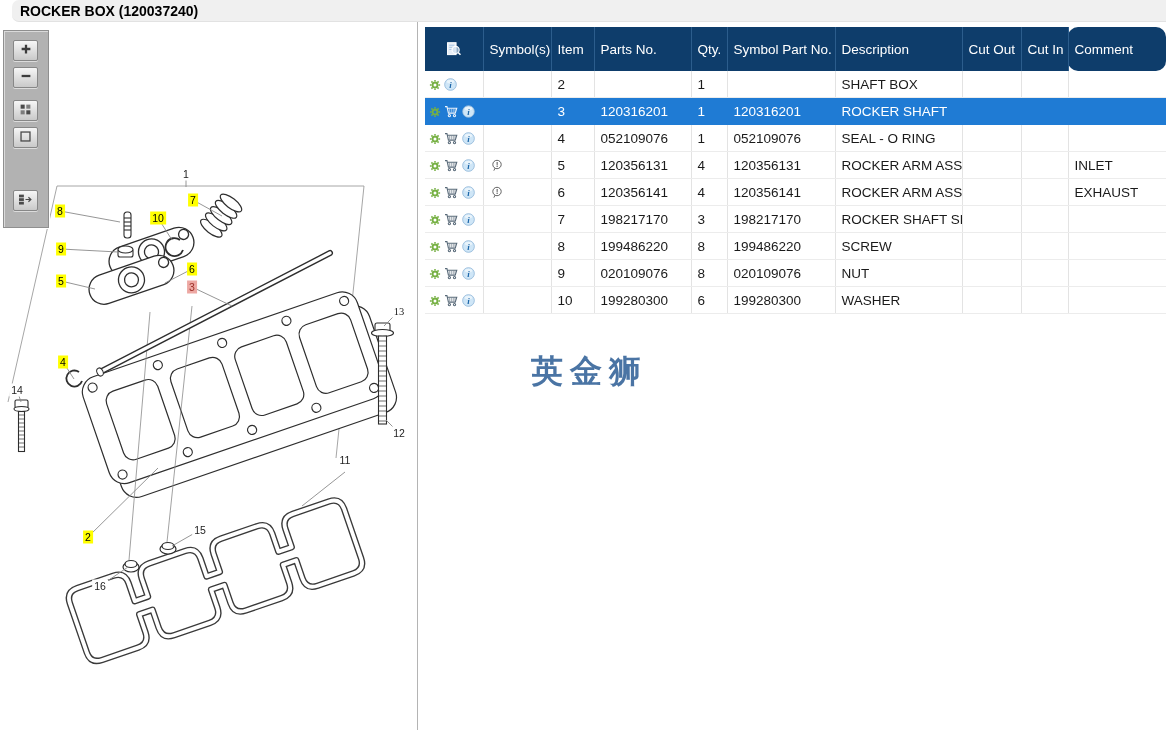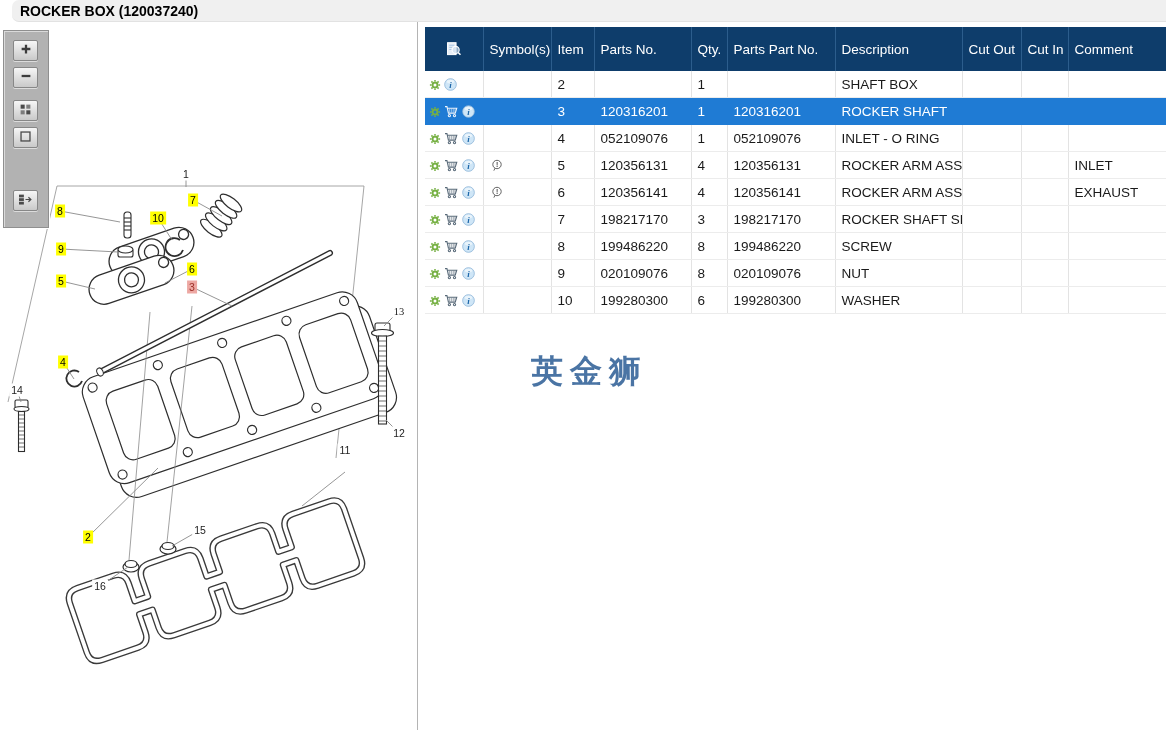--- a/index.html
+++ b/index.html
@@ -284,7 +284,7 @@
           <th>Item</th>
           <th>Parts No.</th>
           <th>Qty.</th>
-          <th>Parts Part No.</th>
+          <th>Symbol Part No.</th>
           <th>Description</th>
           <th>Cut Out</th>
           <th>Cut In</th>

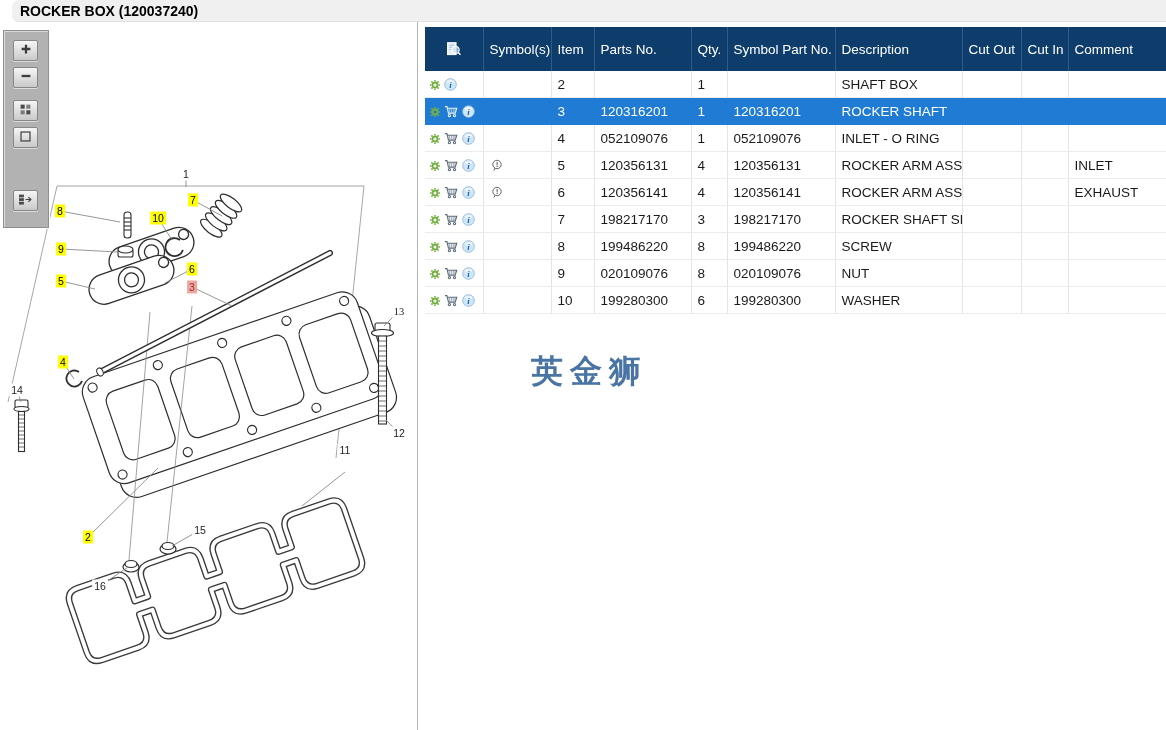--- a/index.html
+++ b/index.html
@@ -47,7 +47,7 @@
     height:44px;padding:0 6px;border-right:1px solid #2c5d8c;
     overflow:hidden;white-space:nowrap;cursor:default;
   }
-  table.parts th:last-child{border-right:none;}
+  table.parts th:last-child{border-right:none;border-radius:10px;}
   table.parts th.iconcol{text-align:center;padding:0;}
   table.parts td{
     height:24px;padding:0 6px;color:#1a1a1a;background:#fff;

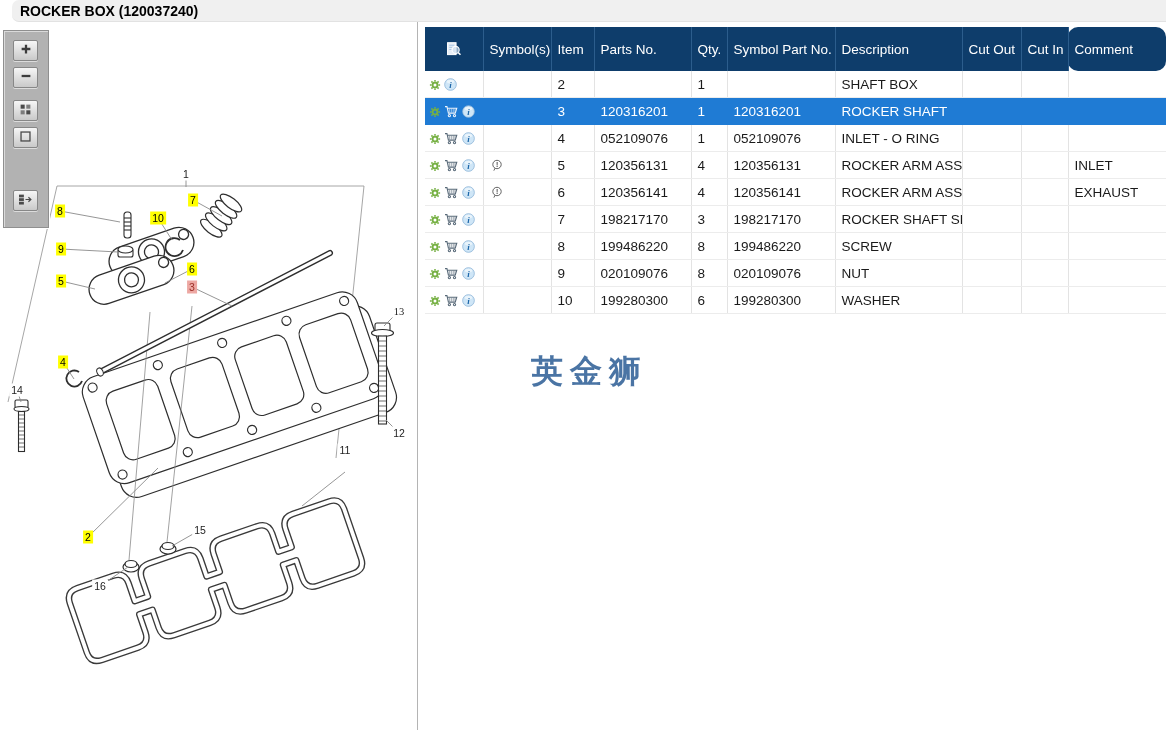--- a/index.html
+++ b/index.html
@@ -380,7 +380,7 @@
           <td>052109076</td>
           <td>1</td>
           <td>052109076</td>
-          <td>INLET - O RING</td>
+          <td>SEAL - O RING</td>
           <td></td>
           <td></td>
           <td></td>

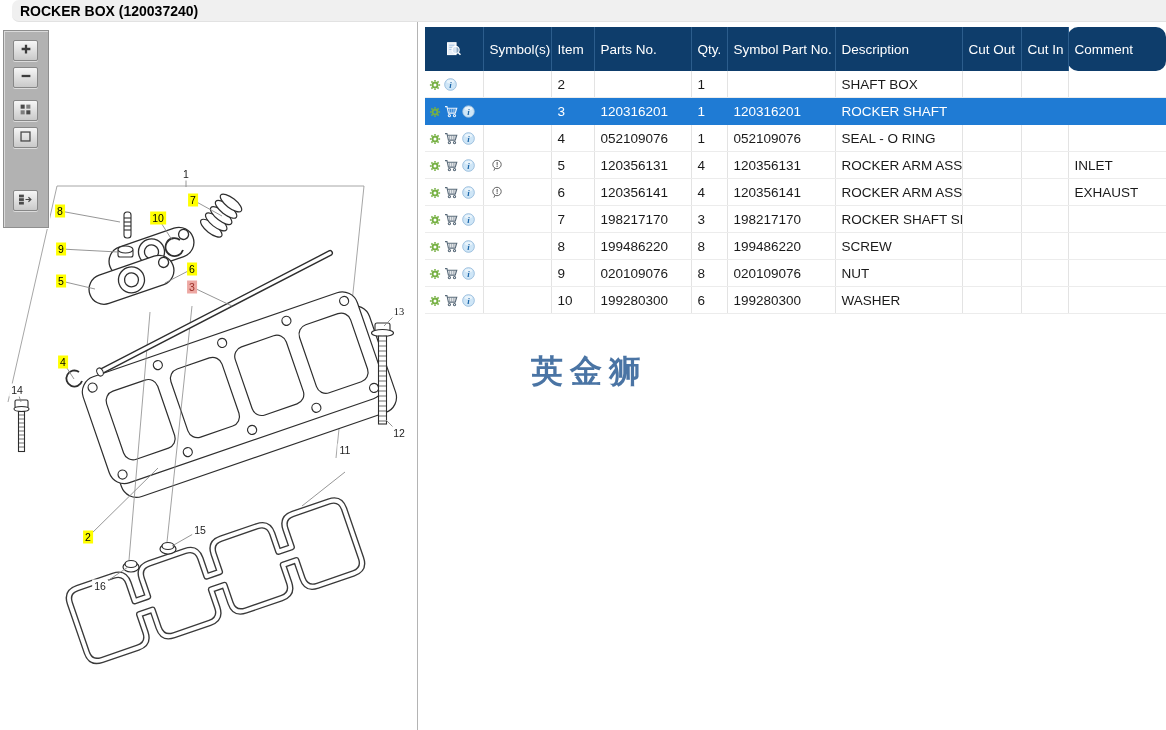--- a/index.html
+++ b/index.html
@@ -214,7 +214,7 @@
       <div class="co yellow" style="left: 88px; top: 515px;">2</div>
       <div class="co" style="left: 200px; top: 508px;">15</div>
       <div class="co" style="left: 100px; top: 564px;">16</div>
-      <div class="co" style="left: 345px; top: 428px;">11</div>
+      <div class="co" style="left: 345px; top: 438px;">11</div>
     </div>
 
   <div class="toolbar" id="toolbar">

